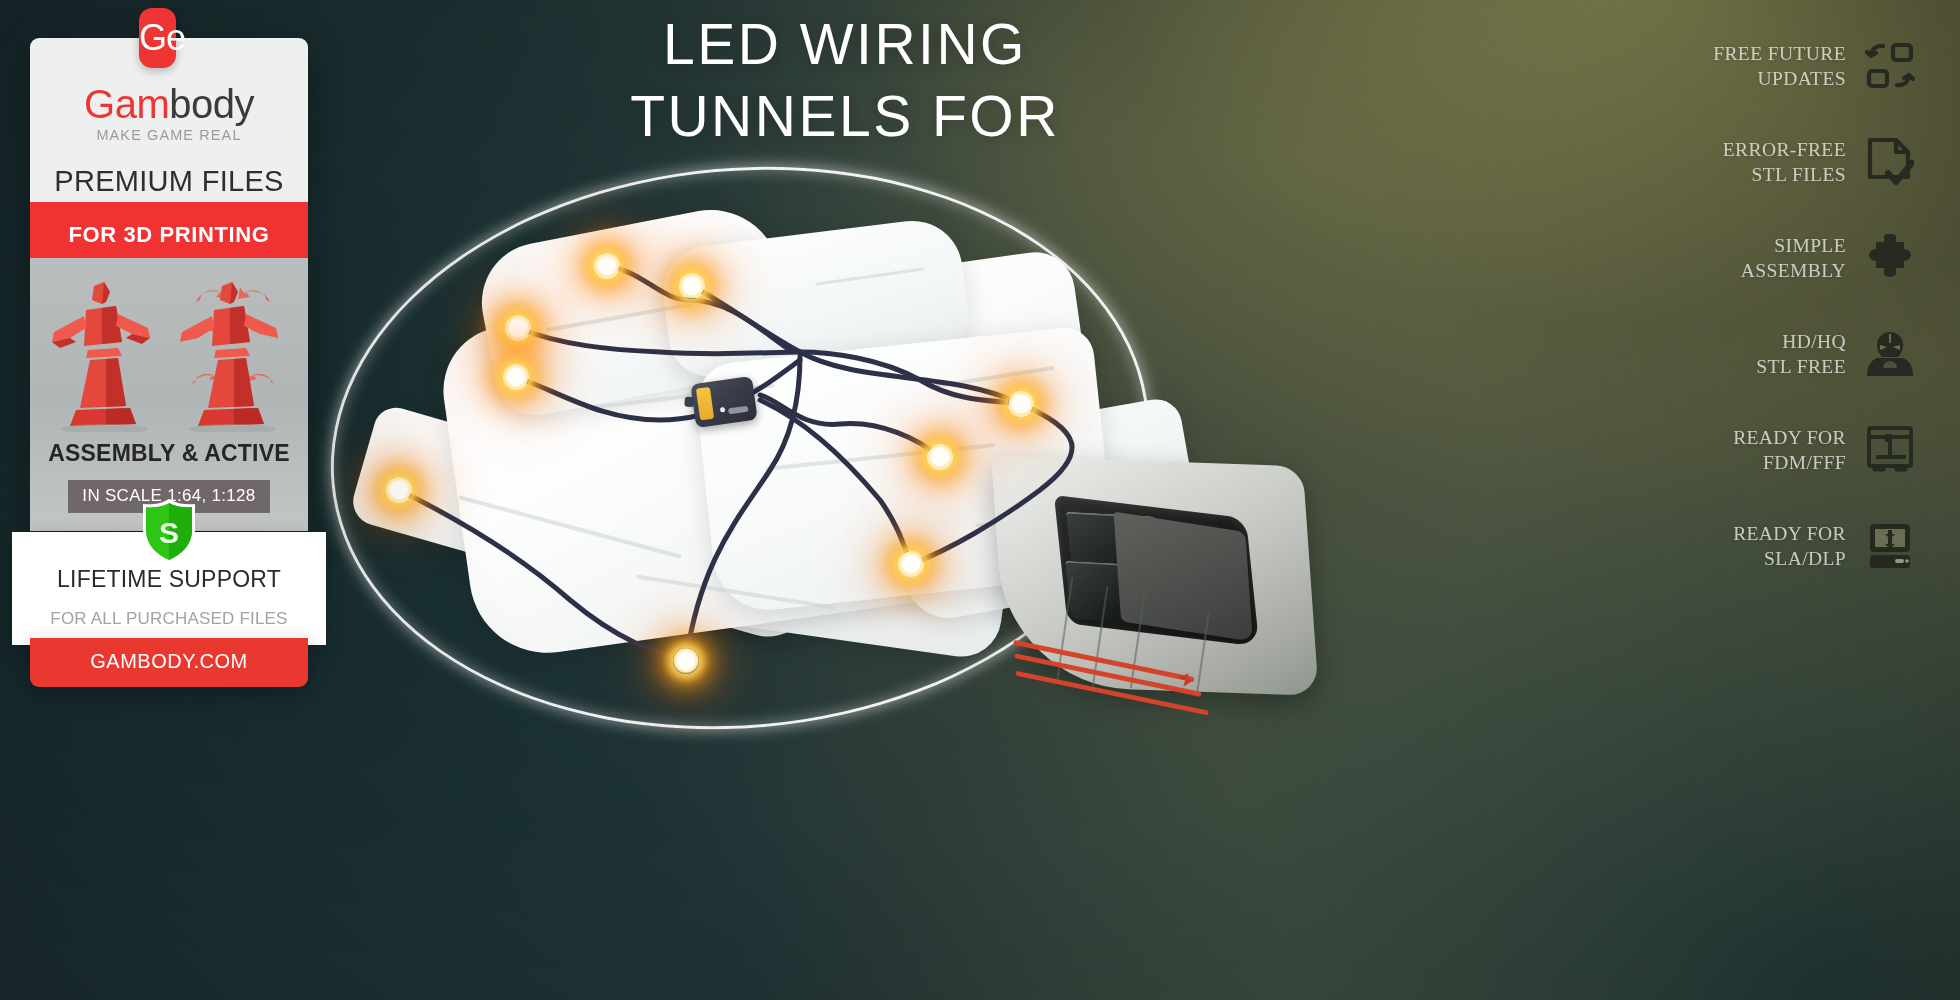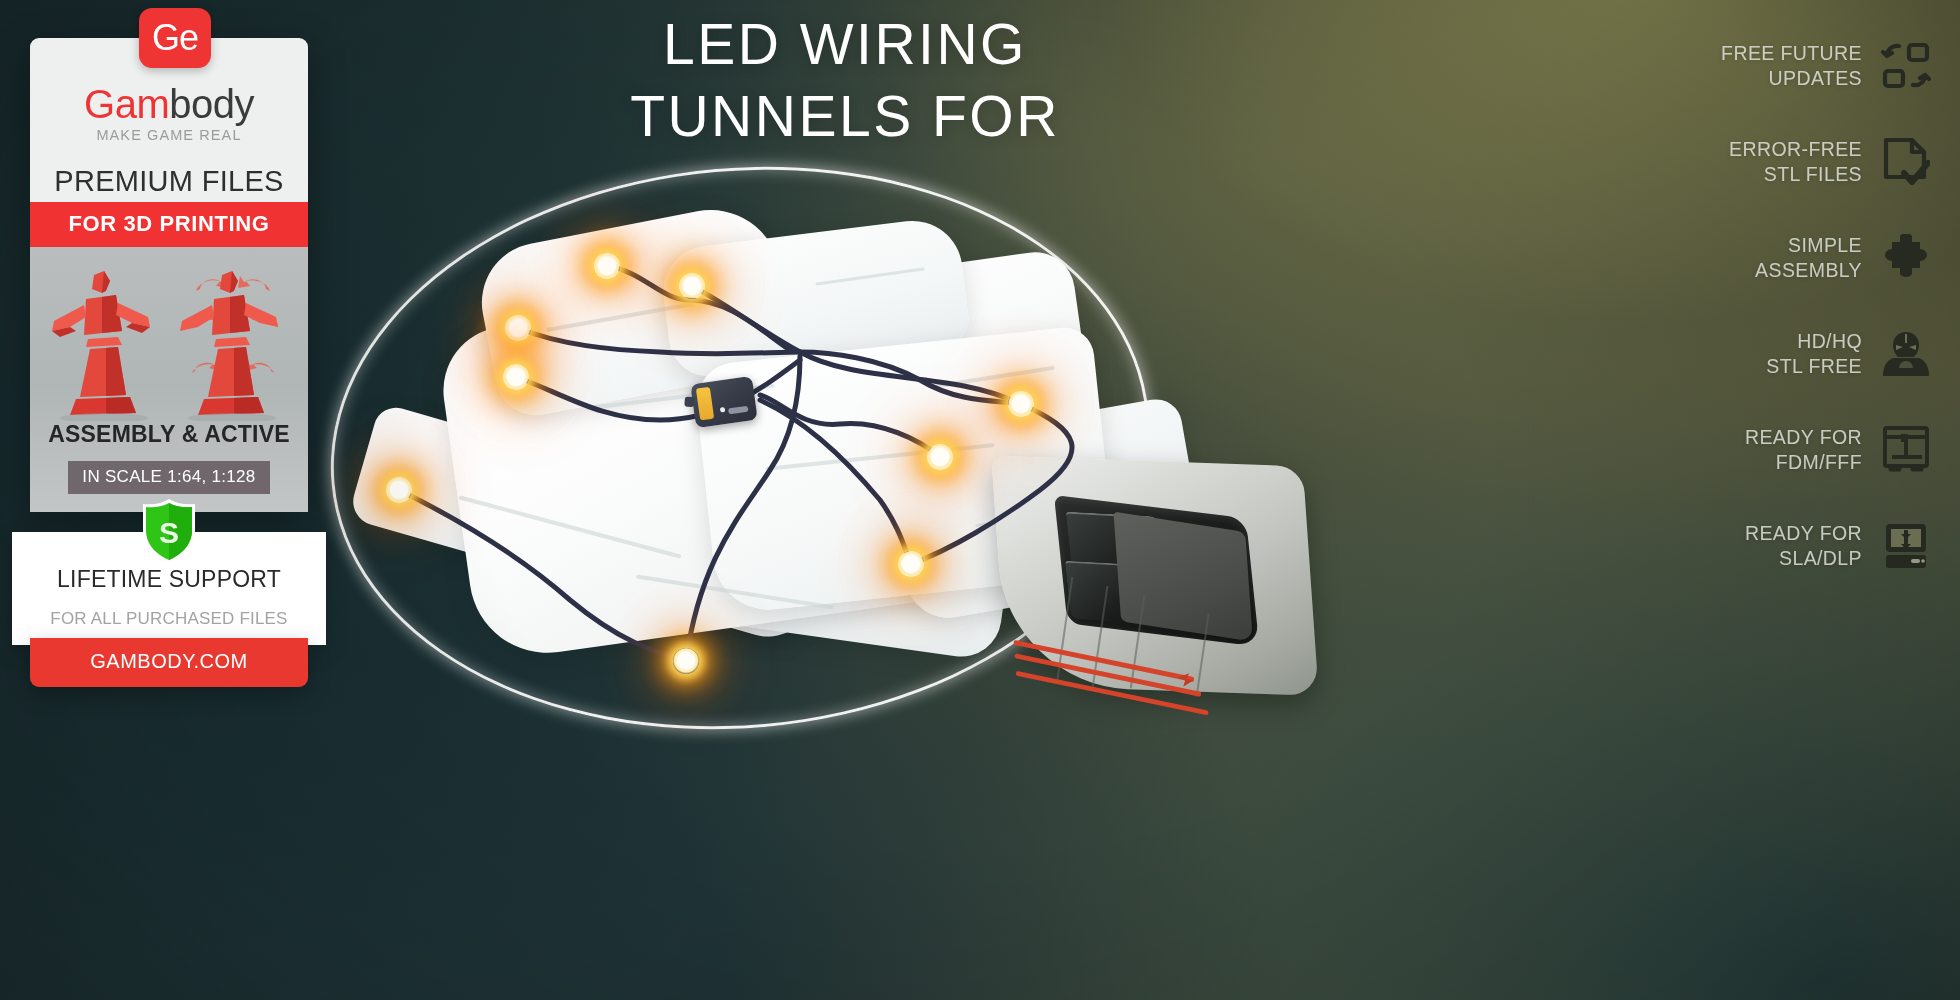--- a/index.html
+++ b/index.html
@@ -304,7 +304,7 @@
     position: absolute;
     left: 50%; top: -30px;
     margin-left: -30px;
-    width: 72px; height: 60px;
+    width: 37px; height: 60px;
     border-radius: 13px;
     background: #ef3434;
     color: #fff;

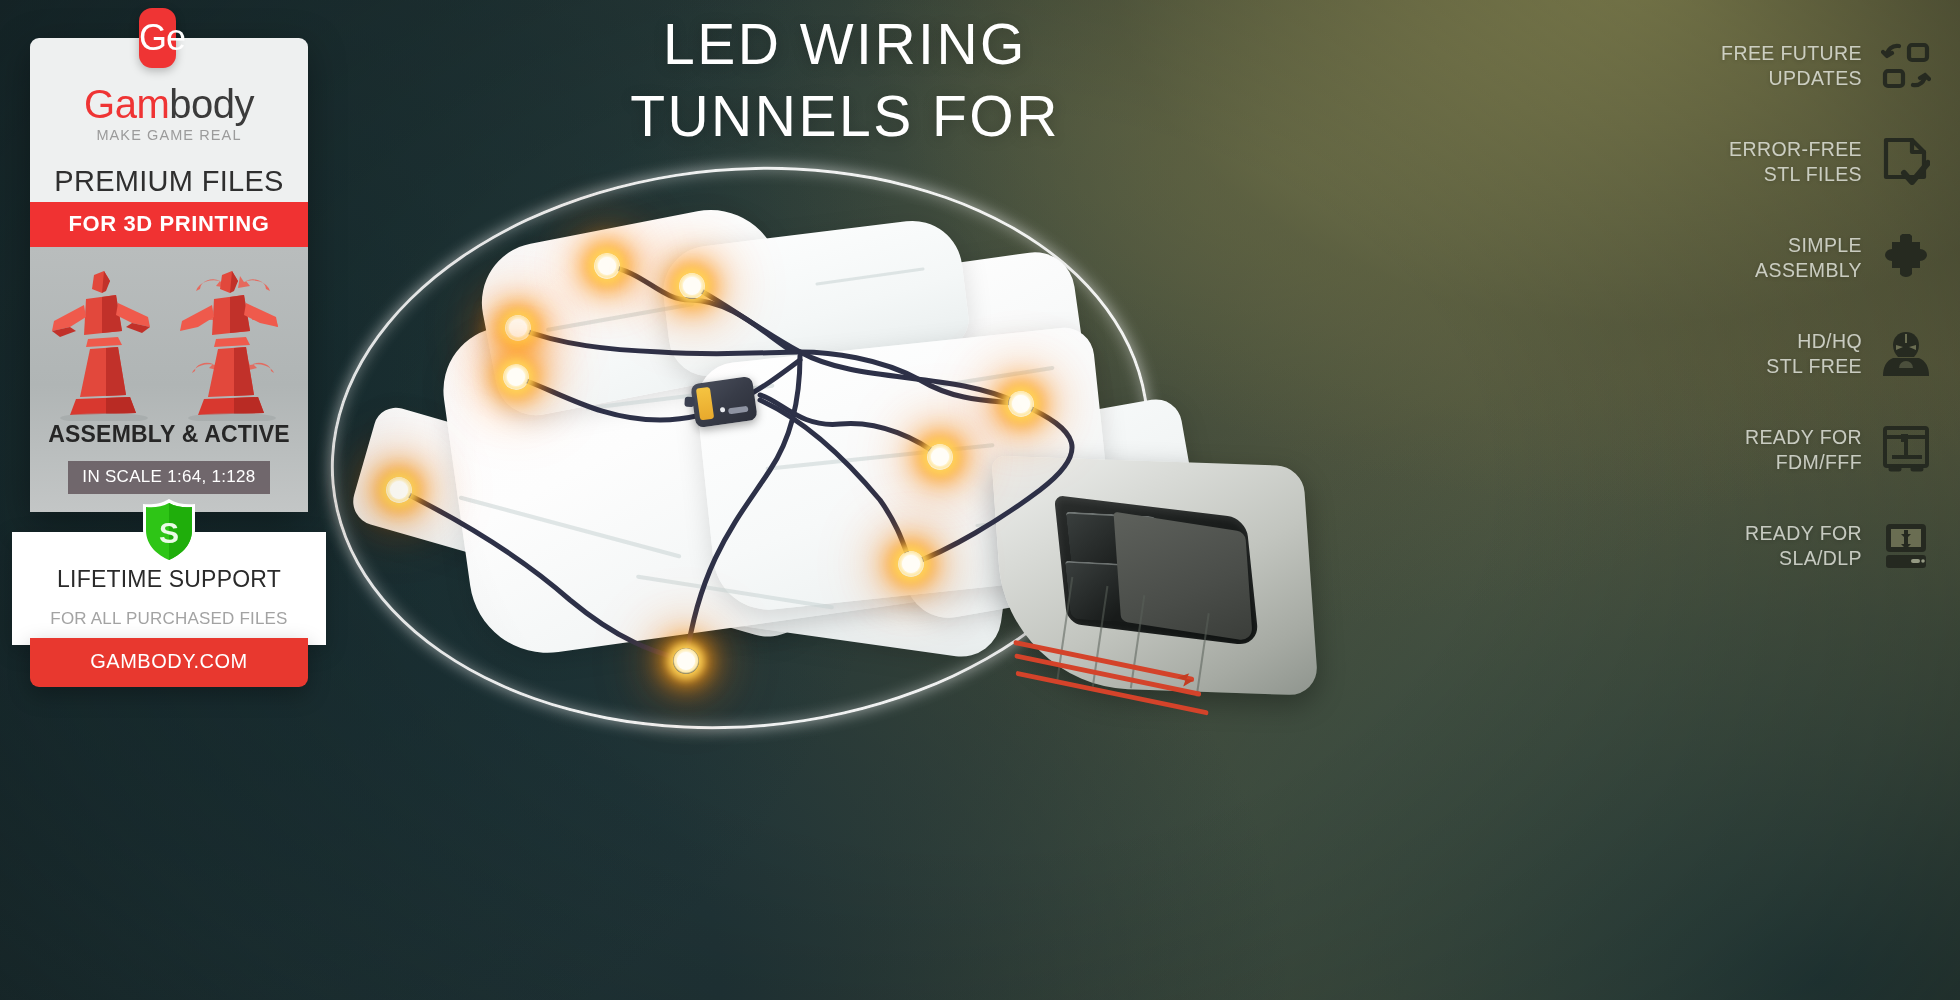--- a/index.html
+++ b/index.html
@@ -420,8 +420,9 @@
   
   .features {
     position: absolute;
-    right: 28px; top: 18px;
+    right: 44px; top: 18px;
     width: 230px;
+    font-family: Liberation Serif, serif;
   }
   .feature {
     display: flex;

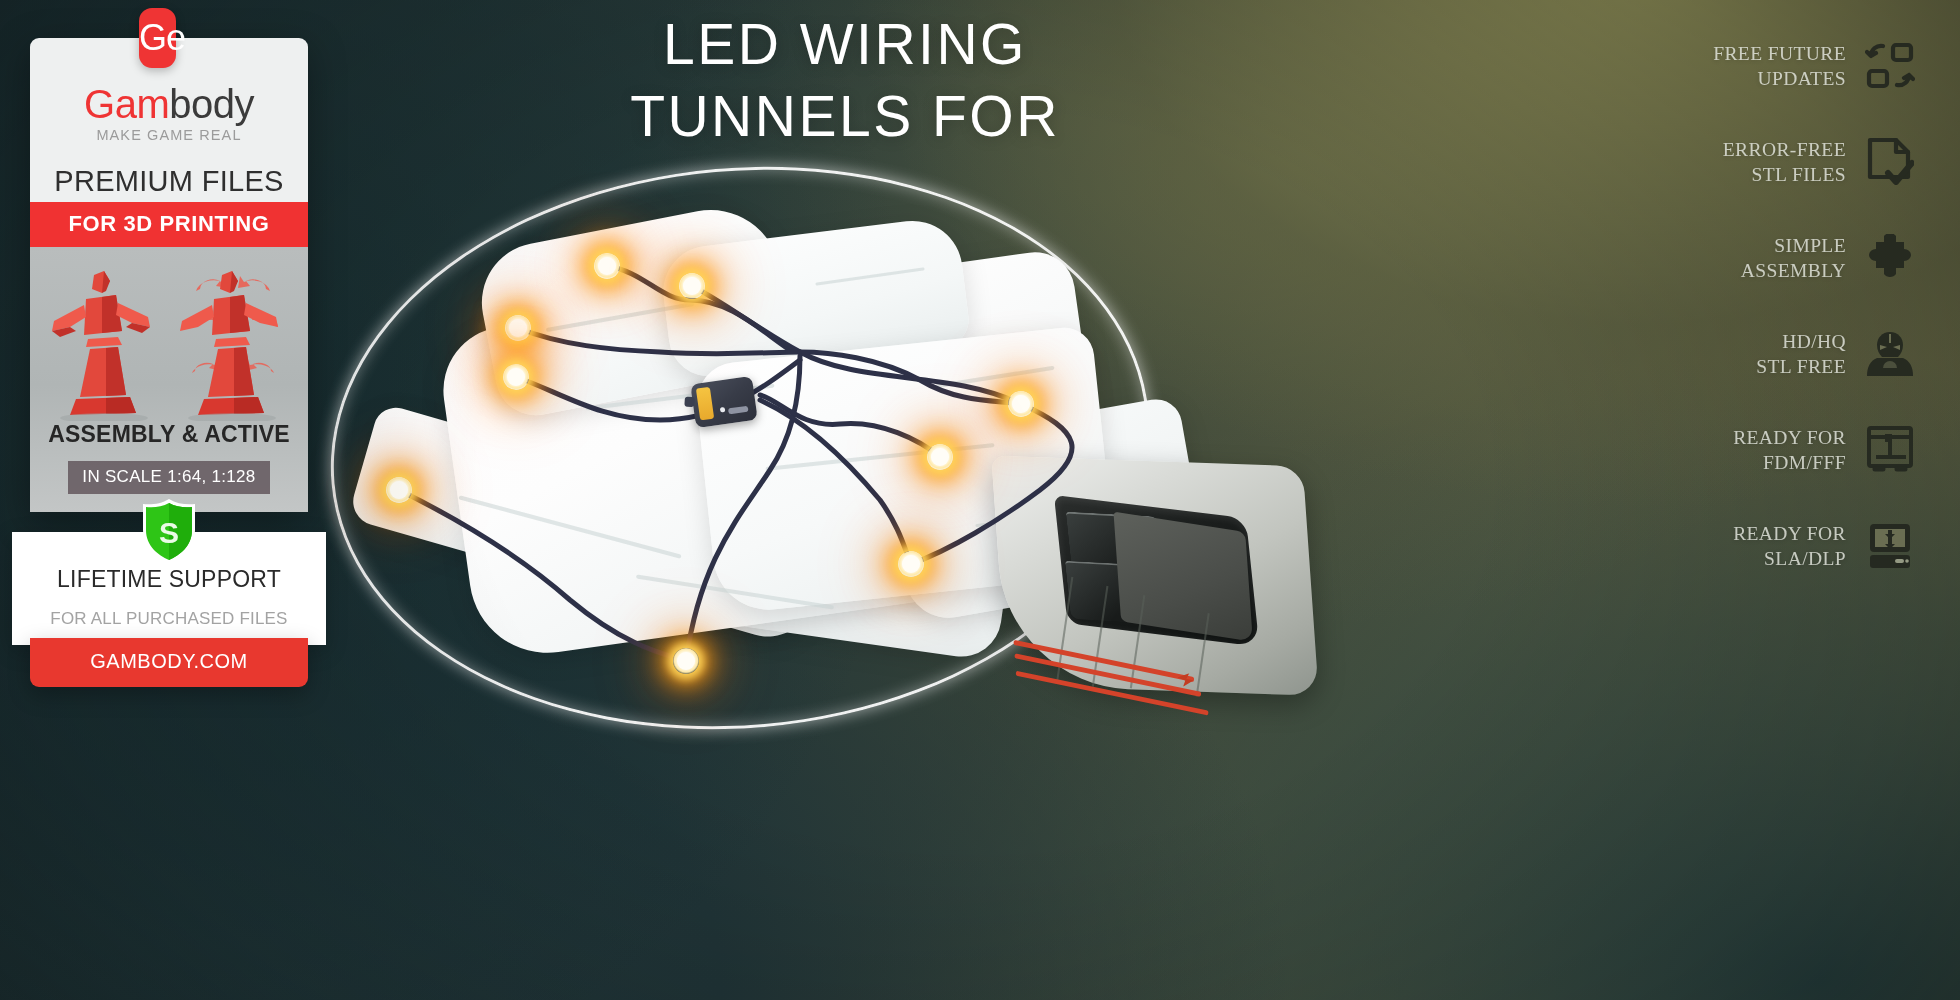--- a/index.html
+++ b/index.html
@@ -350,7 +350,7 @@
     font-weight: 700;
     letter-spacing: 0.6px;
     text-align: center;
-    padding: 9px 0 10px;
+    padding: 20px 0 10px;
   }
   .card-mid {
     background: linear-gradient(180deg, #b9bdbd 0%, #b0b5b5 52%, #c3c6c6 100%);

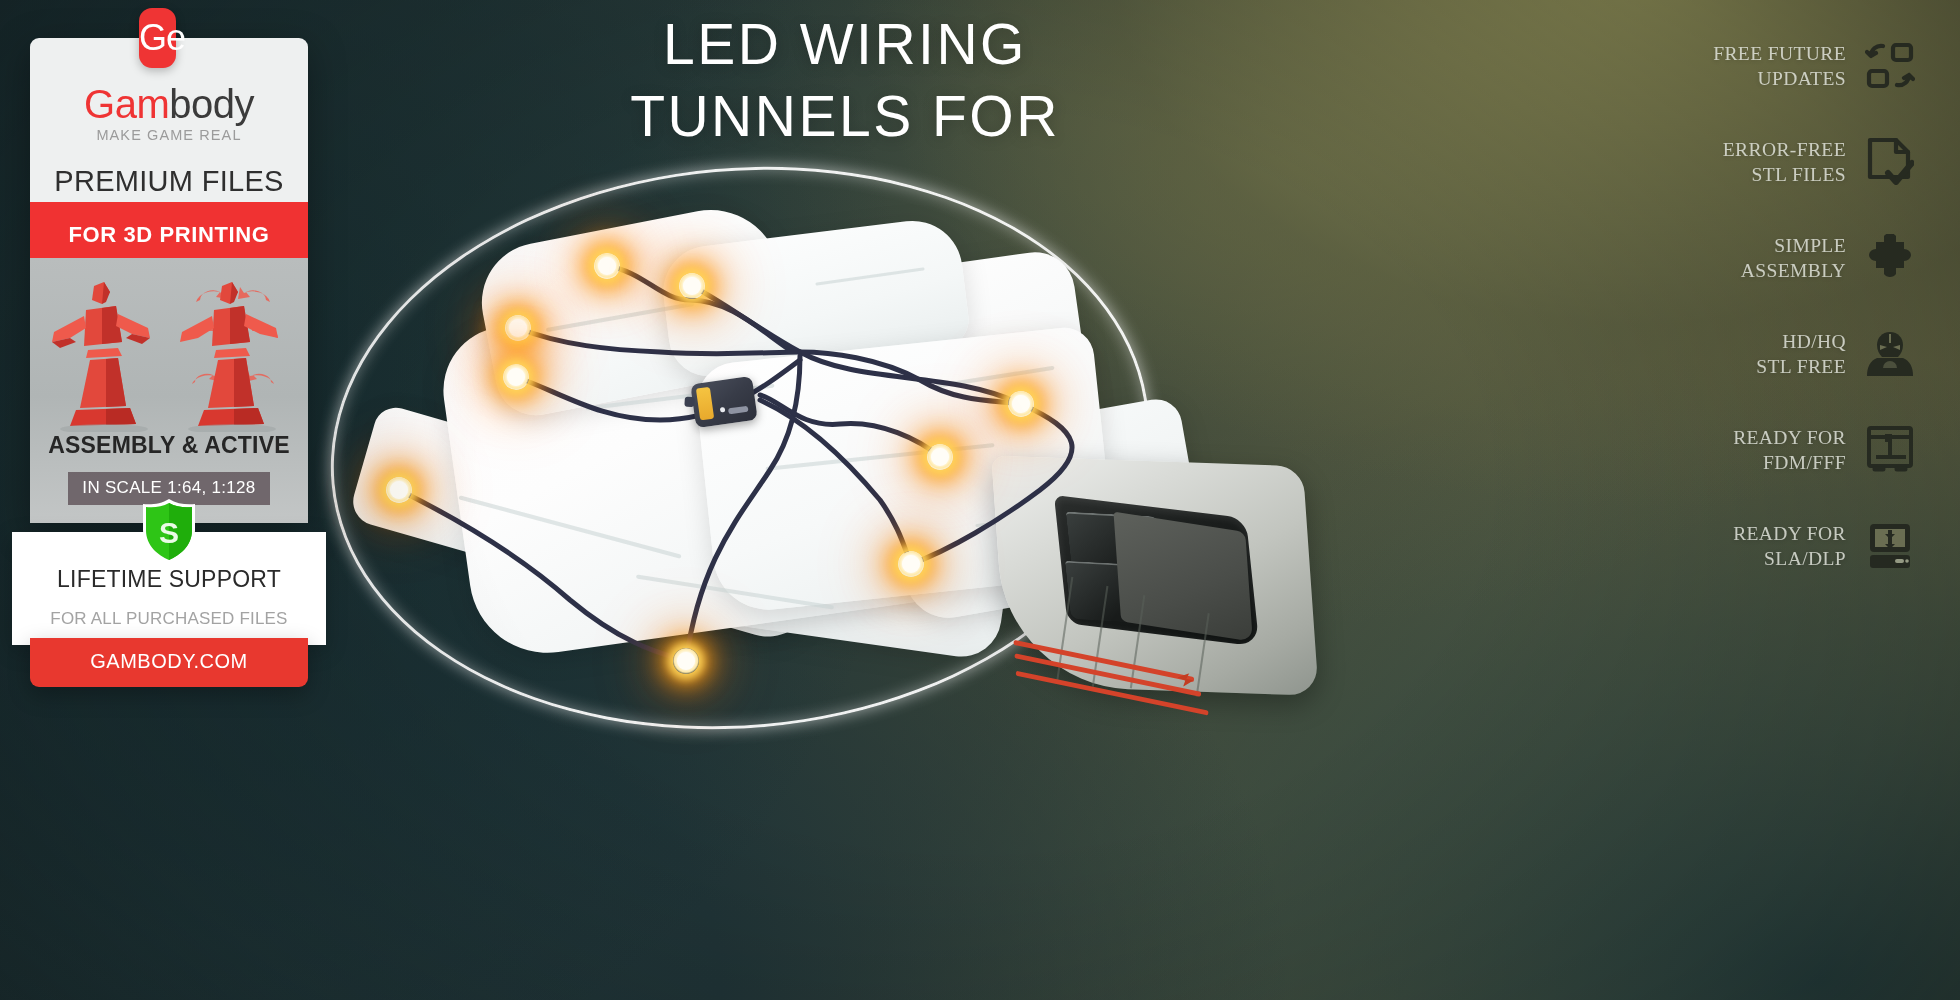--- a/index.html
+++ b/index.html
@@ -367,7 +367,7 @@
     font-weight: 700;
     color: #262626;
     letter-spacing: 0.2px;
-    margin-top: 0;
+    margin-top: 8px;
   }
   .scale-pill {
     display: inline-block;

